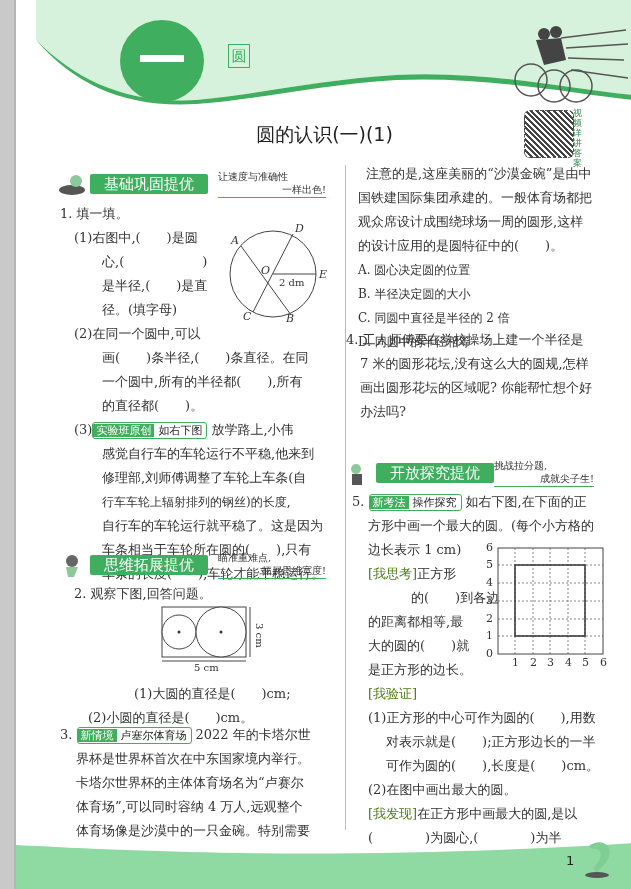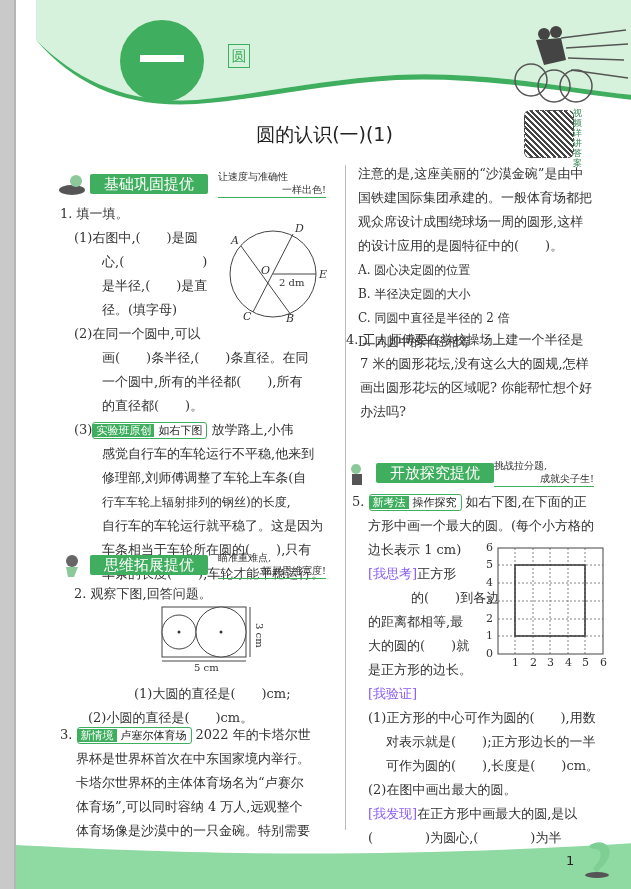--- a/index.html
+++ b/index.html
@@ -148,7 +148,7 @@
   </div>
 
   <div class="col" style="left:342px;top:162px;width:270px;">
-    <div class="p" style="left:0;top:0;">注意的是,这座美丽的“沙漠金碗”是由中</div>
+    <div class="p" style="left:8px;top:0;">注意的是,这座美丽的“沙漠金碗”是由中</div>
     <div class="p" style="left:0;top:24px;">国铁建国际集团承建的。一般体育场都把</div>
     <div class="p" style="left:0;top:48px;">观众席设计成围绕球场一周的圆形,这样</div>
     <div class="p" style="left:0;top:72px;">的设计应用的是圆特征中的(　　)。</div>

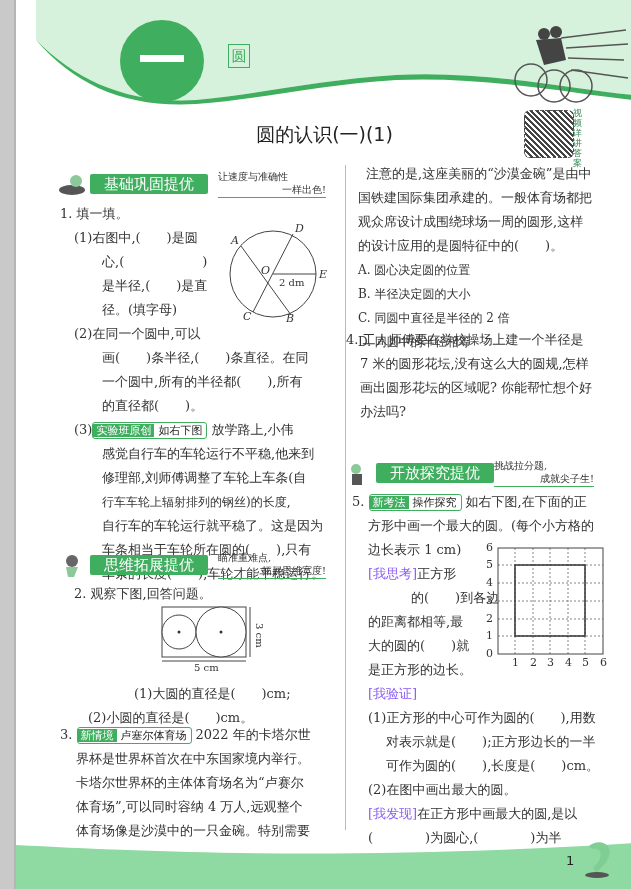--- a/index.html
+++ b/index.html
@@ -24,7 +24,7 @@
   .badge { display:inline-block; border:1px solid #3fae5e; border-radius:3px; font-size:11px; line-height:15px; vertical-align:middle; margin-right:4px; }
   .badge .b1 { background:#3fae5e; color:#fff; padding:0 3px; font-family:"DejaVu Sans",sans-serif; }
   .badge .b2 { color:#222; padding:0 4px; }
-  .green-t { color:#8b5cf6; }
+  .green-t { color:#4d7c0f; }
   .footer { position:absolute; left:0; top:825px; width:617px; height:64px; }
   .pagenum { position:absolute; left:550px; top:853px; font-size:13px; font-family:"DejaVu Sans",sans-serif; color:#222; }
 </style>

